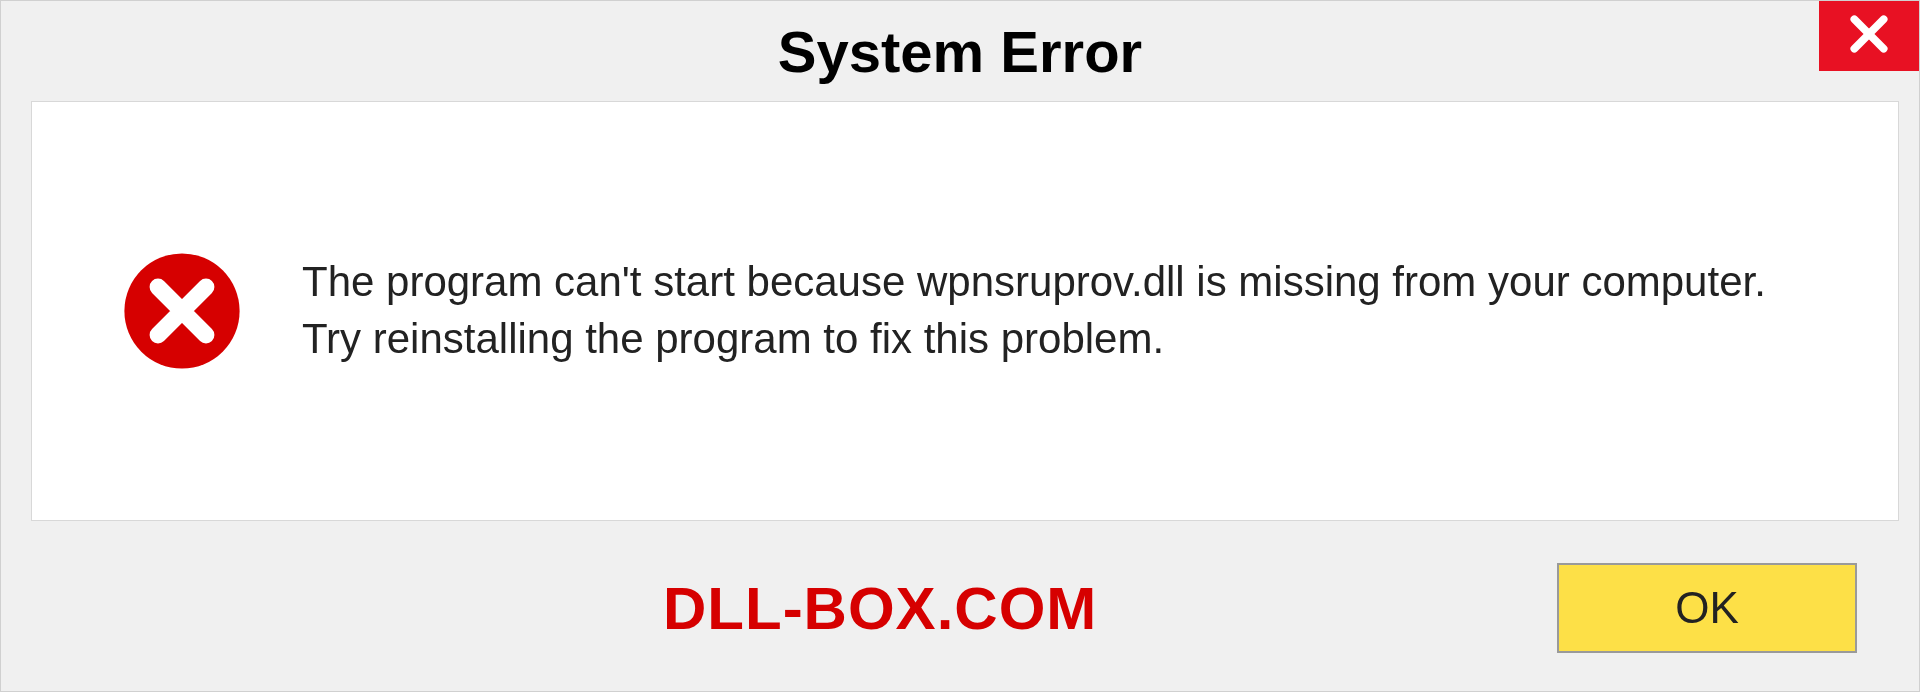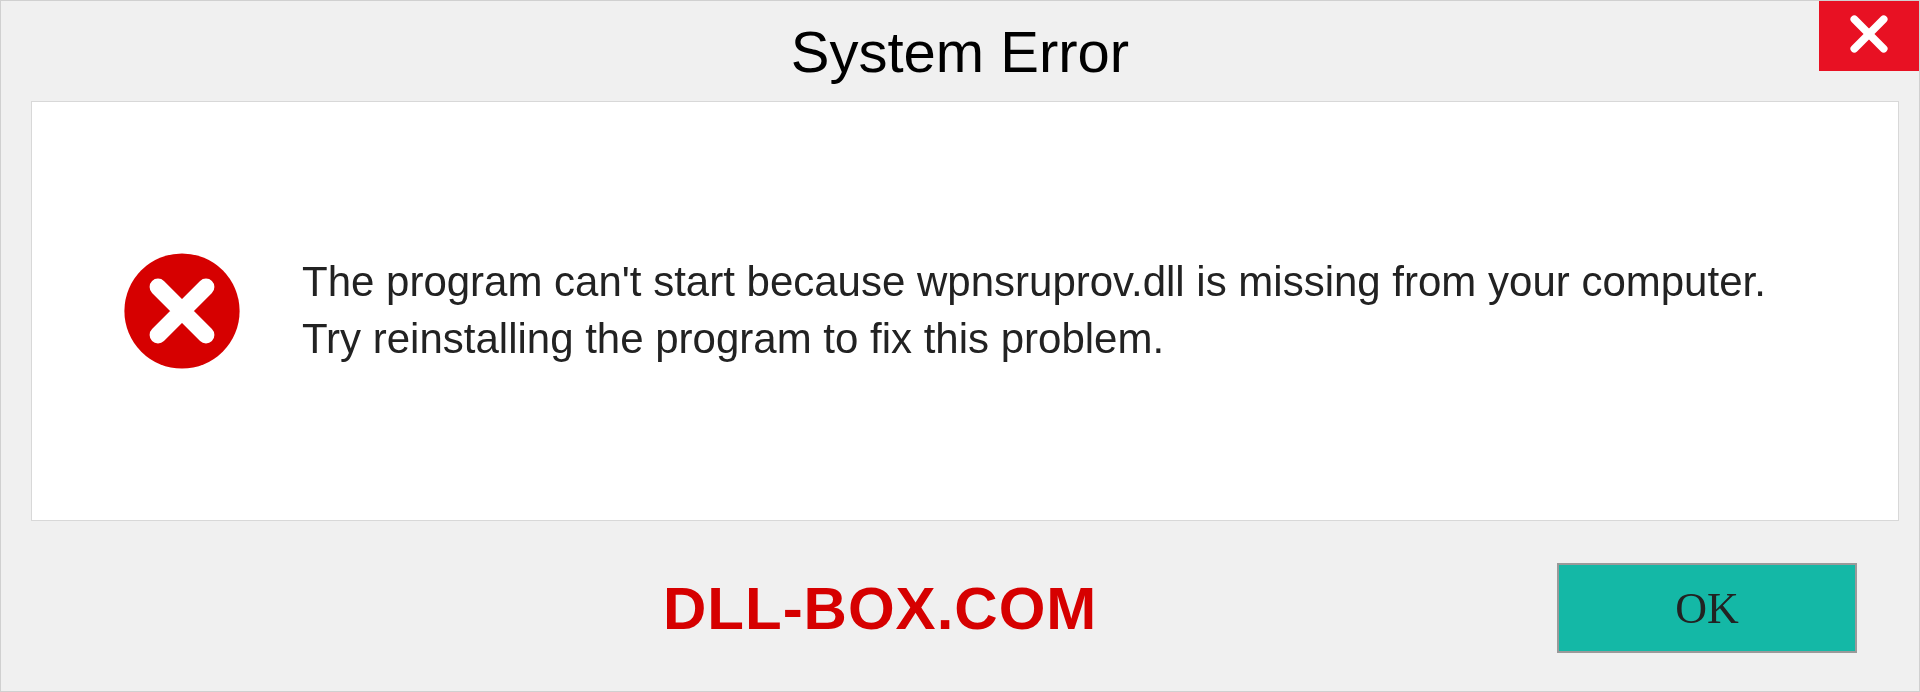--- a/index.html
+++ b/index.html
@@ -32,7 +32,7 @@
     .title-text {
       font-size: 58px;
       color: #000;
-      font-weight: 400;
+      font-weight: 700;
     }
     .close-button {
       position: absolute;

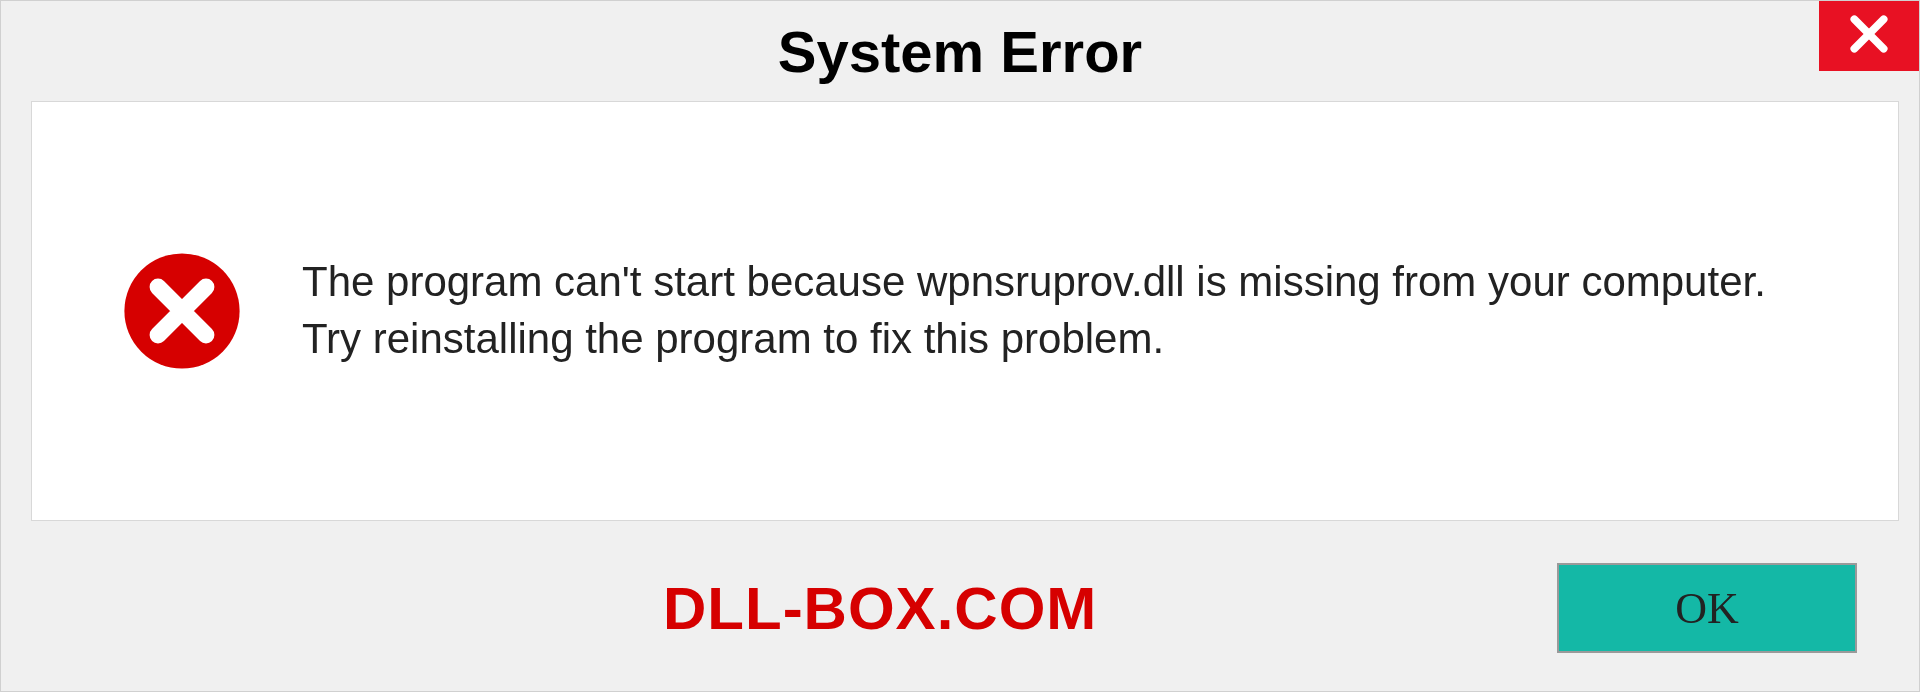--- a/index.html
+++ b/index.html
@@ -92,7 +92,7 @@
     .ok-button {
       width: 300px;
       height: 90px;
-      background: #14b8a6;
+      background: #fde047;
       border: 2px solid #9a9a9a;
       font-size: 44px;
       color: #222;
@@ -100,7 +100,7 @@
       align-items: center;
       justify-content: center;
       cursor: pointer;
-      font-family: Liberation Serif, serif;
+      font-family: Liberation Sans, sans-serif;
     }
   </style>
 </head>

